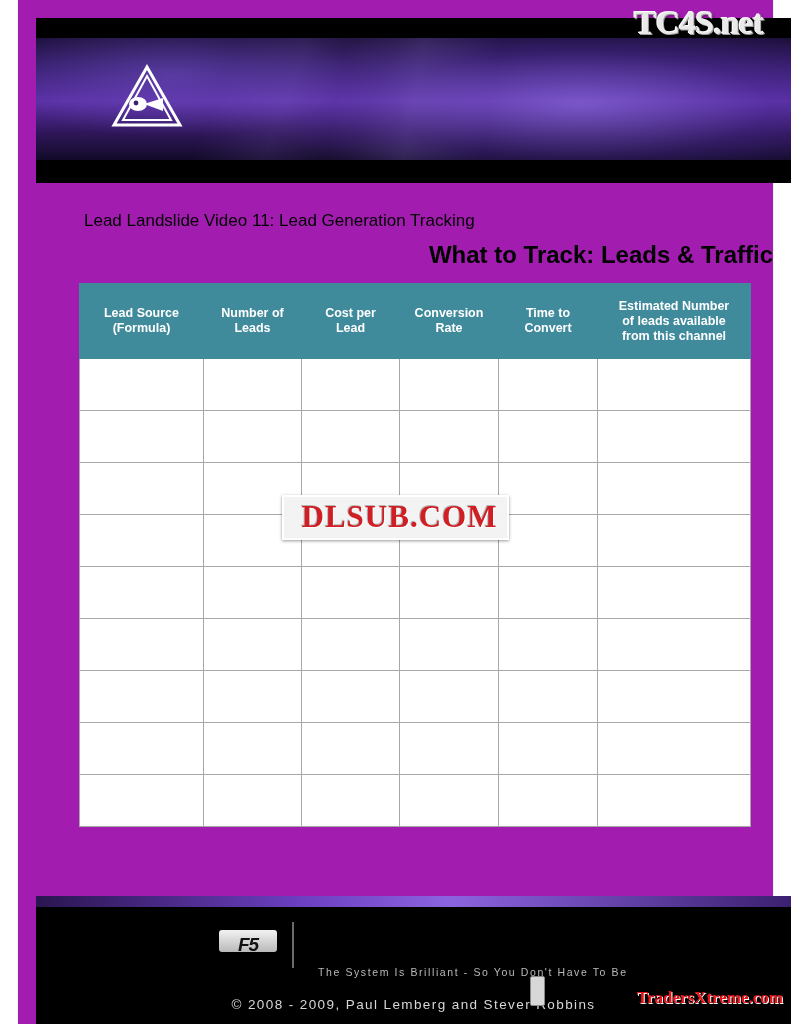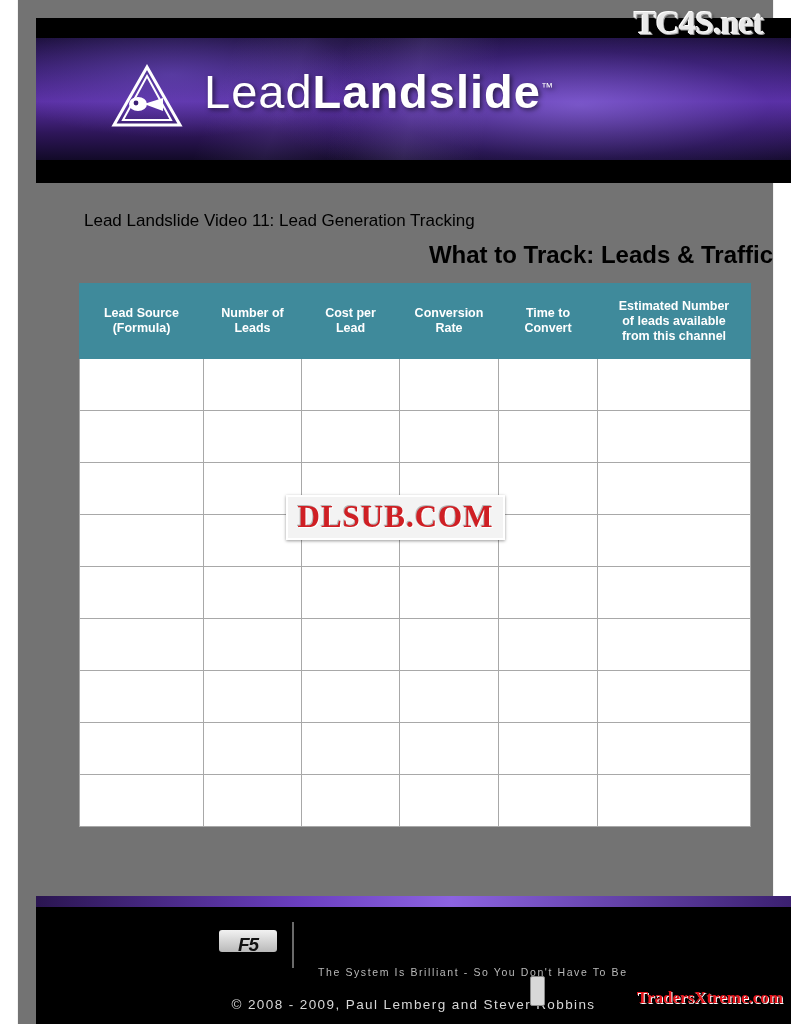--- a/index.html
+++ b/index.html
@@ -22,7 +22,7 @@
     top: 0px;
     width: 755px;
     height: 1024px;
-    background: #737373;
+    background: #a21caf;
     box-shadow: 0 0 0 1px #f2f2f2;
   }
 

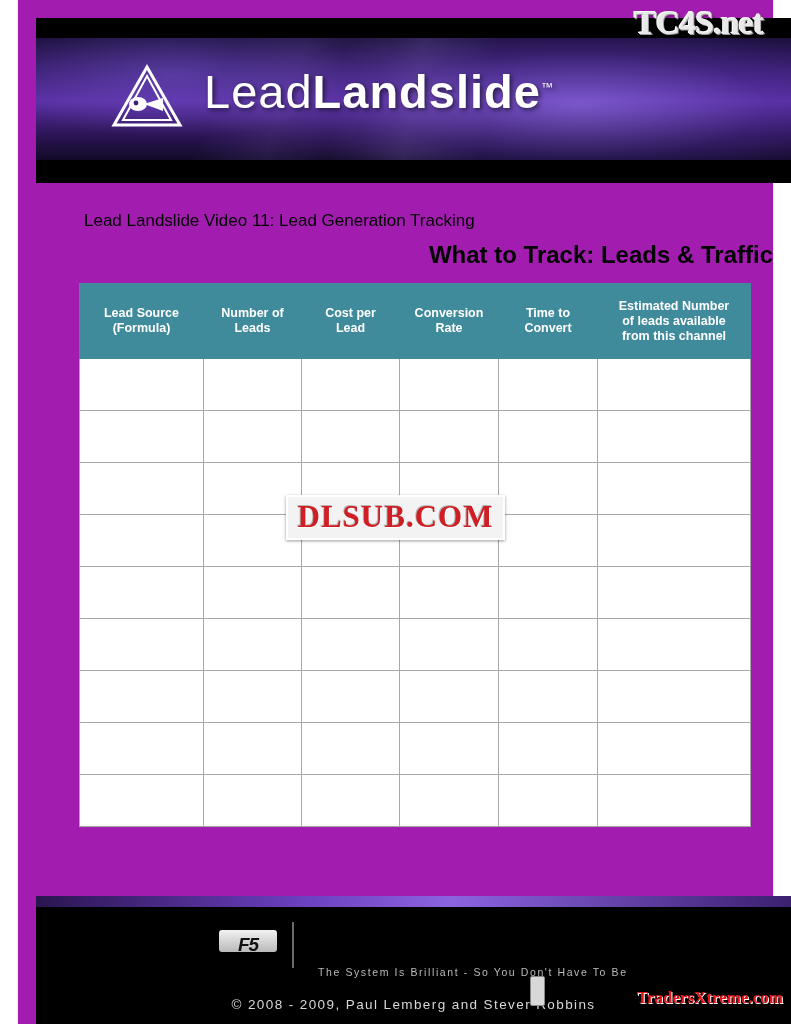--- a/index.html
+++ b/index.html
@@ -312,9 +312,6 @@
       </svg>
     </div>
 
-    <div class="brand">
-      <span class="light">Lead</span><span class="bold">Landslide</span><span class="tm">™</span>
-    </div>
 
   </div>
 

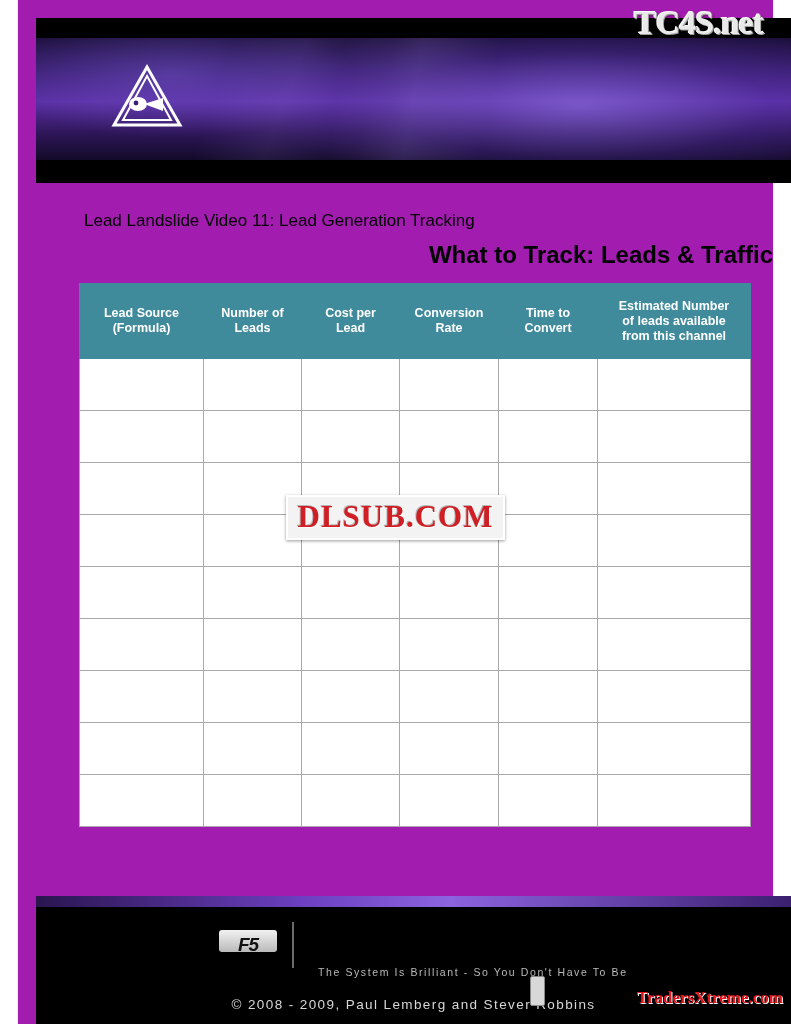--- a/index.html
+++ b/index.html
@@ -189,7 +189,7 @@
     color: #cf1f24;
     background: #f3f3f3;
     border: 2px solid #ffffff;
-    padding: 2px 10px 3px 10px;
+    padding: 2px 10px 3px 18px;
     box-shadow: 0 1px 3px rgba(0,0,0,.4);
     text-shadow: 1px 1px 0 #ffffff, -1px -1px 0 rgba(0,0,0,.25);
     text-align: center;

